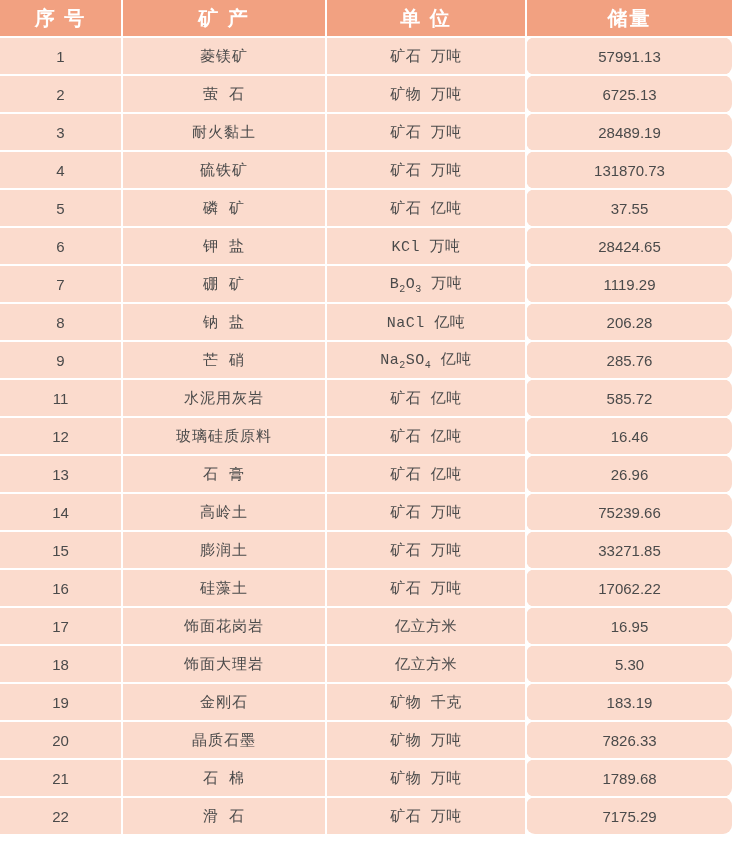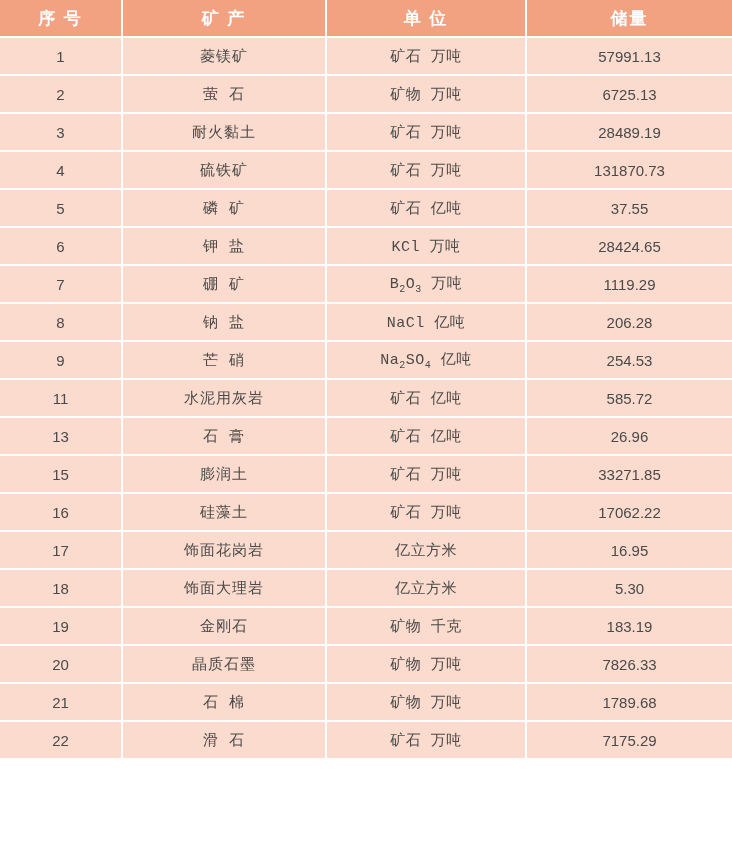--- a/index.html
+++ b/index.html
@@ -27,7 +27,7 @@
   thead th {
     background: #f2a181;
     color: #ffffff;
-    font-size: 17px;
+    font-size: 20px;
     font-weight: bold;
     letter-spacing: 2px;
     height: 36px;

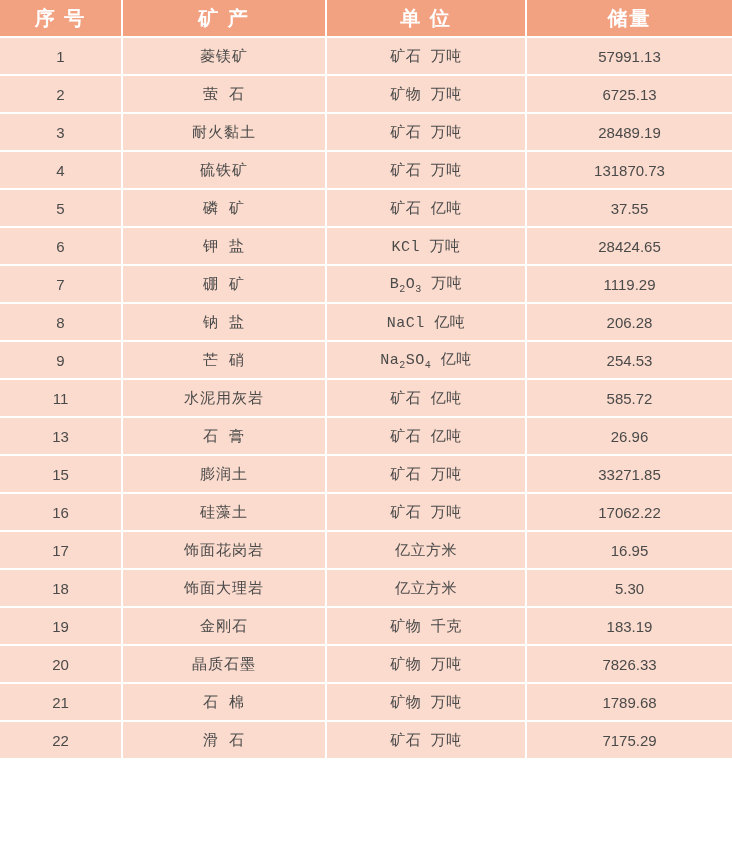--- a/index.html
+++ b/index.html
@@ -56,7 +56,7 @@
   tbody td.cell-index { letter-spacing: 0px; }
   tbody td.cell-name  { letter-spacing: 1px; font-family: Liberation Mono, monospace; }
   tbody td.cell-unit  { letter-spacing: 0.5px; font-family: Liberation Mono, monospace; }
-  tbody td.cell-value { letter-spacing: 0px; }
+  tbody td.cell-value { letter-spacing: 0px; border-radius: 9px; }
 
   sub { font-size: 10px; vertical-align: sub; }
 </style>

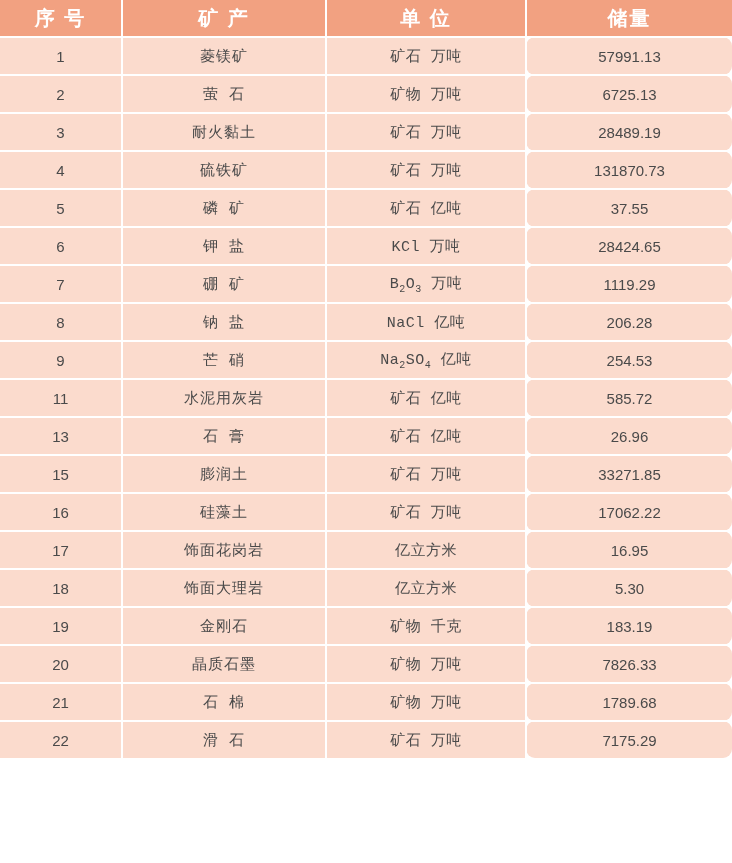--- a/index.html
+++ b/index.html
@@ -131,7 +131,7 @@
         <td class="cell-index">9</td>
         <td class="cell-name">芒 硝</td>
         <td class="cell-unit">Na<sub>2</sub>SO<sub>4</sub> 亿吨</td>
-        <td class="cell-value">254.53</td>
+        <td class="cell-value">285.76</td>
       </tr>
       <tr>
         <td class="cell-index">11</td>

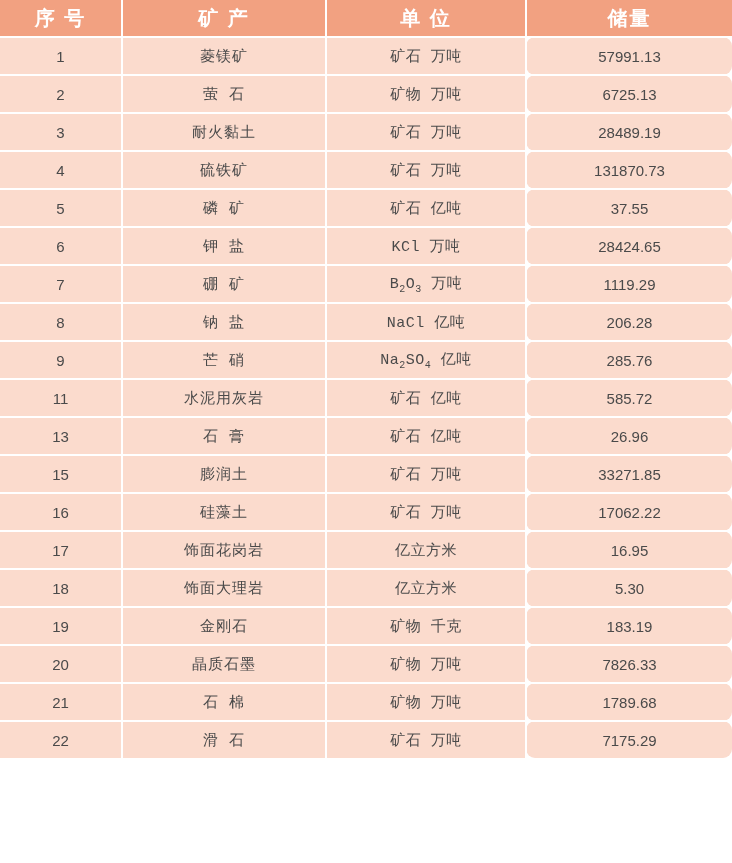--- a/index.html
+++ b/index.html
@@ -140,6 +140,12 @@
         <td class="cell-value">585.72</td>
       </tr>
       <tr>
+        <td class="cell-index">12</td>
+        <td class="cell-name">玻璃硅质原料</td>
+        <td class="cell-unit">矿石 亿吨</td>
+        <td class="cell-value">16.46</td>
+      </tr>
+      <tr>
         <td class="cell-index">13</td>
         <td class="cell-name">石 膏</td>
         <td class="cell-unit">矿石 亿吨</td>

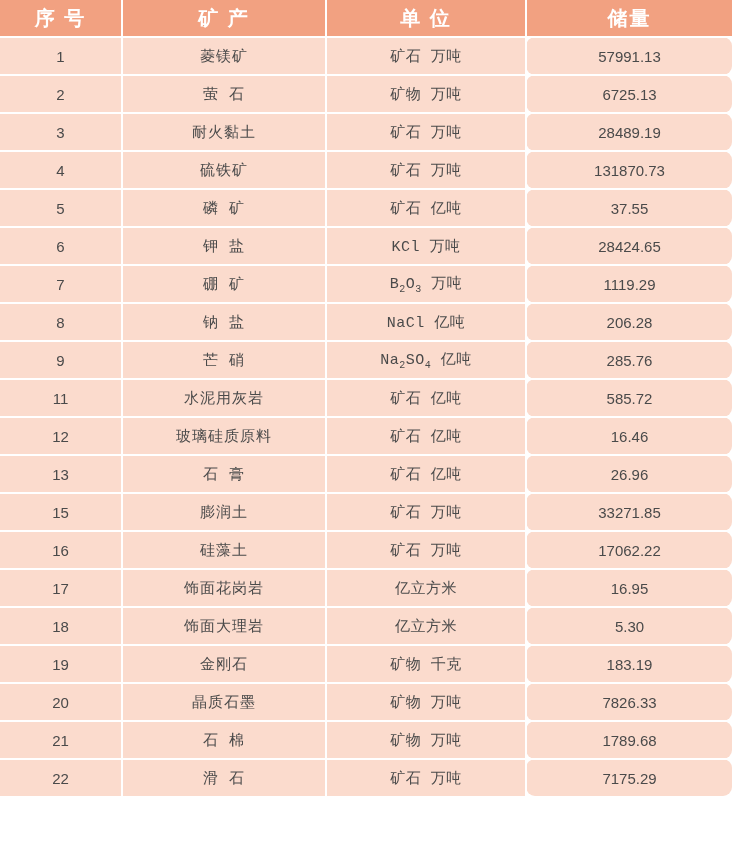--- a/index.html
+++ b/index.html
@@ -152,6 +152,12 @@
         <td class="cell-value">26.96</td>
       </tr>
       <tr>
+        <td class="cell-index">14</td>
+        <td class="cell-name">高岭土</td>
+        <td class="cell-unit">矿石 万吨</td>
+        <td class="cell-value">75239.66</td>
+      </tr>
+      <tr>
         <td class="cell-index">15</td>
         <td class="cell-name">膨润土</td>
         <td class="cell-unit">矿石 万吨</td>

